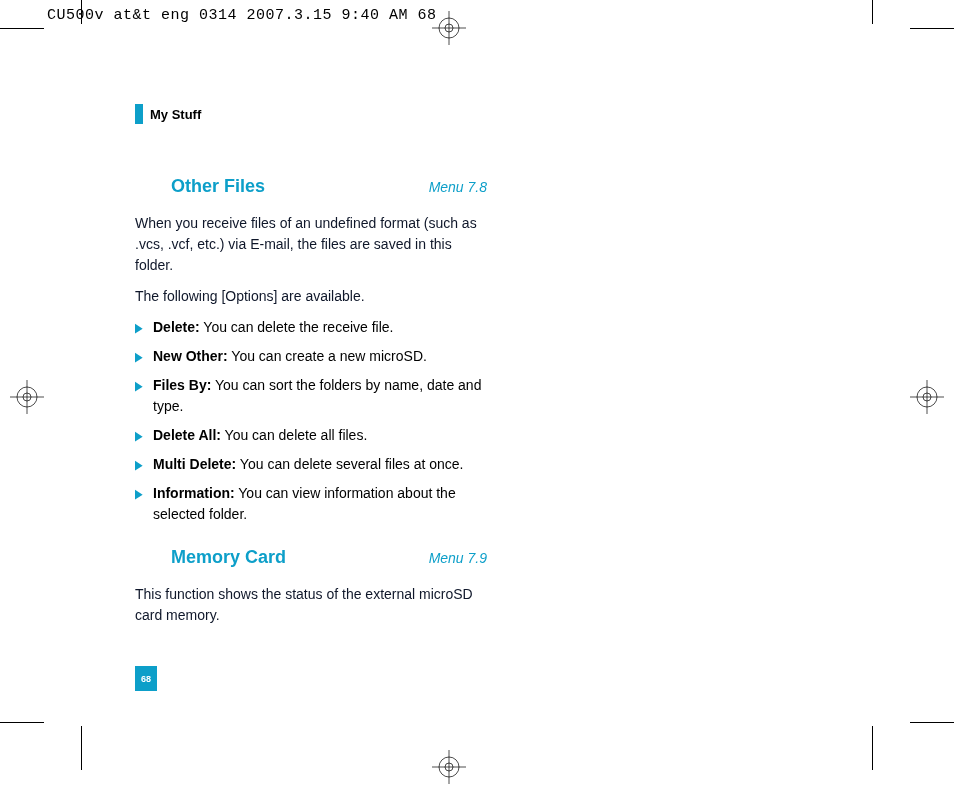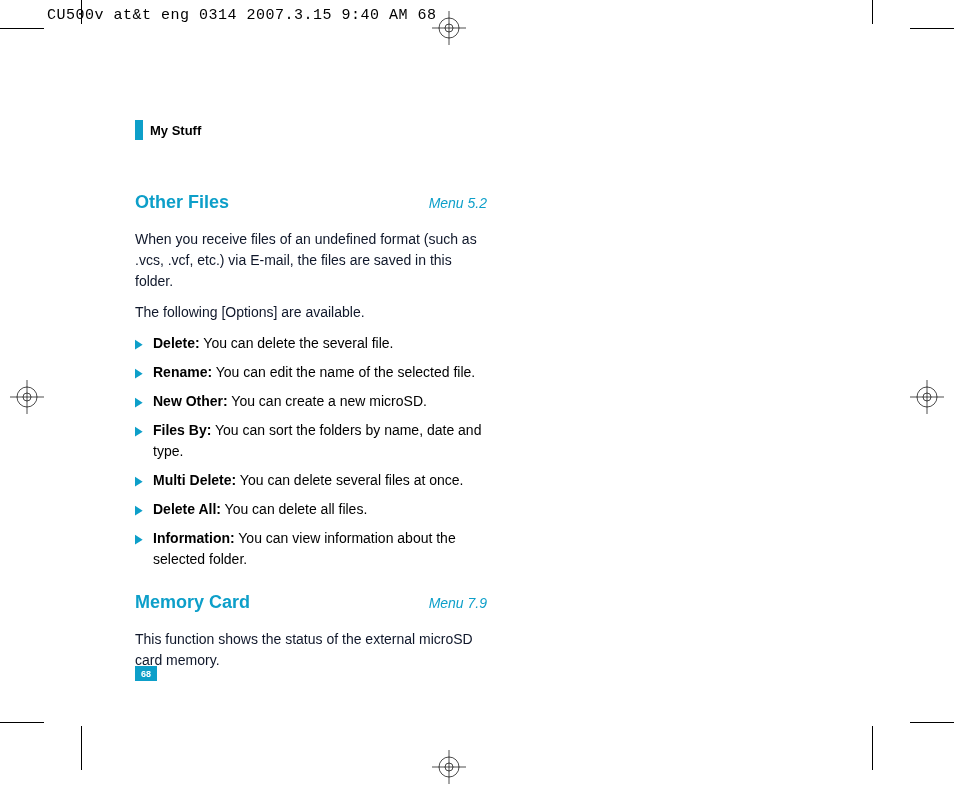--- a/index.html
+++ b/index.html
@@ -44,7 +44,7 @@
     .reg-bottom { top: 750px; left: 432px; }
     .content {
       position: absolute;
-      top: 120px;
+      top: 104px;
       left: 135px;
       width: 356px;
     }

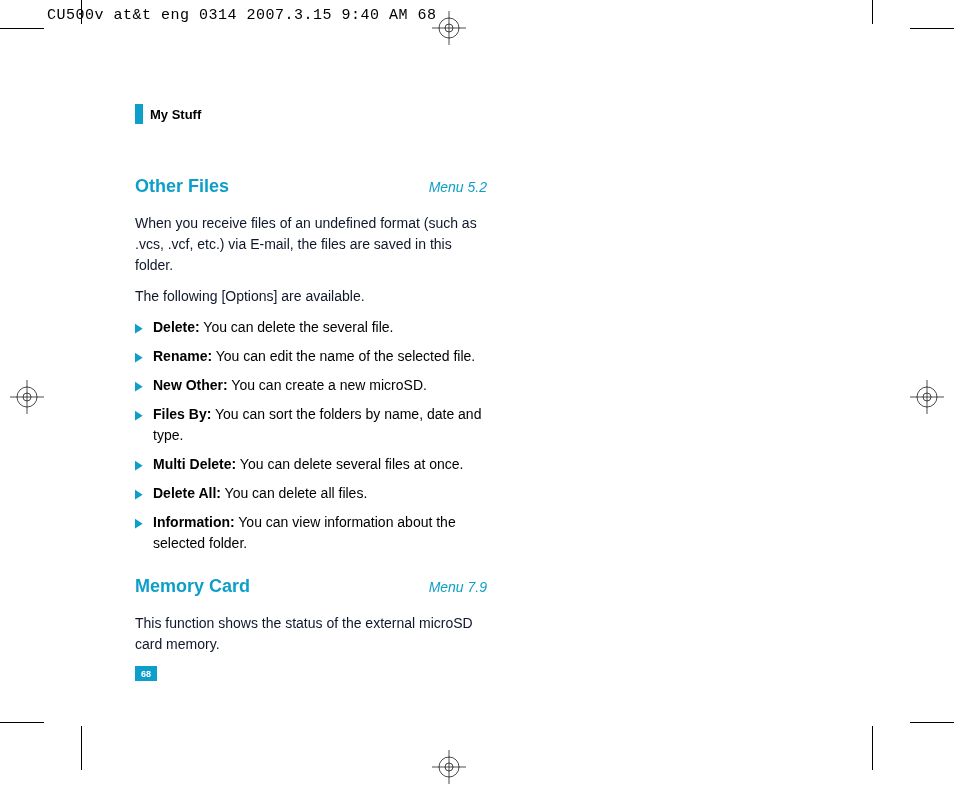--- a/index.html
+++ b/index.html
@@ -76,6 +76,7 @@
       font-weight: bold;
       color: #0d9fc9;
       font-family: Arial, sans-serif;
+      margin-left: 36px;
     }
     .menu-ref {
       font-size: 14px;

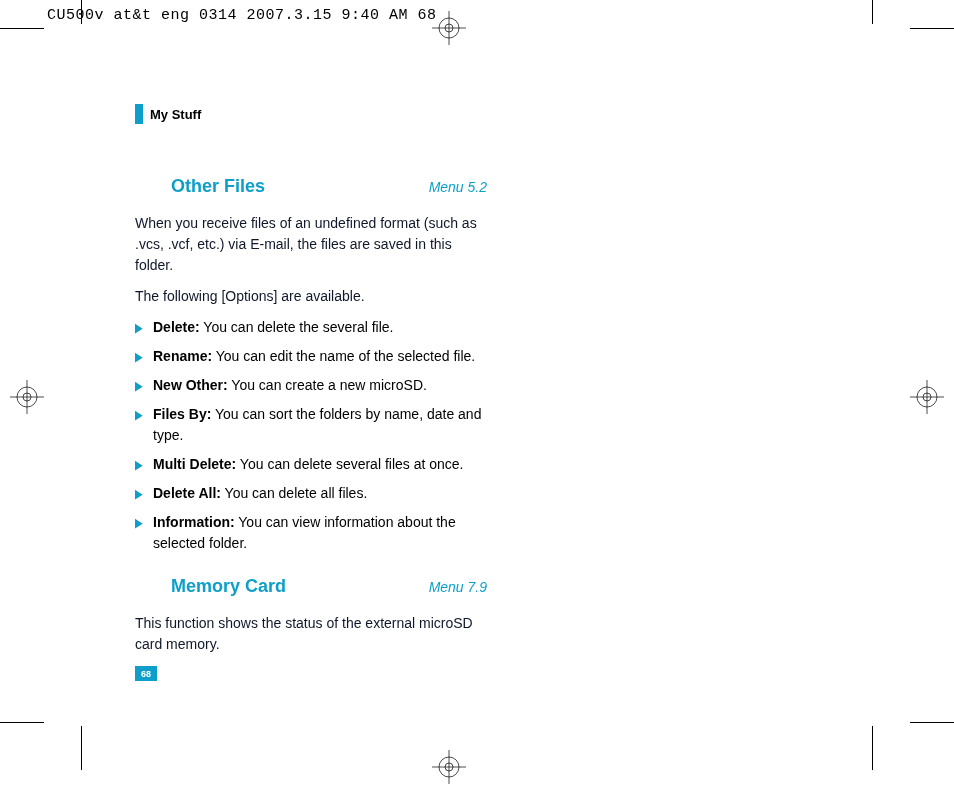--- a/index.html
+++ b/index.html
@@ -187,7 +187,7 @@
 
   <div class="topic-row">
     <div class="topic-title">Other Files</div>
-    <div class="menu-ref">Menu 5.2</div>
+    <div class="menu-ref">Menu 7.8</div>
   </div>
 
   <div class="body-text">When you receive files of an undefined format (such as .vcs, .vcf, etc.) via E-mail, the files are saved in this folder.</div>

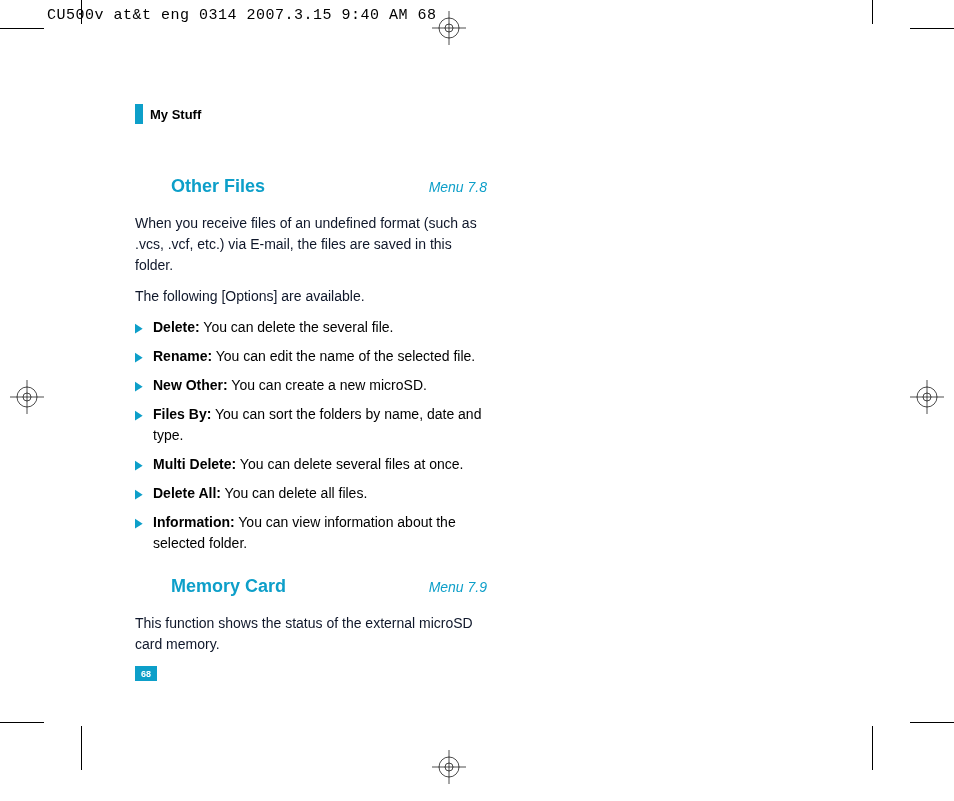--- a/index.html
+++ b/index.html
@@ -194,7 +194,7 @@
   <div class="body-text">The following [Options] are available.</div>
 
   <ul class="option-list">
-    <li class="option-item"><span class="opt-label">Delete:</span><span> You can delete the several file.</span></li>
+    <li class="option-item"><span class="opt-label">Delete:</span><span> You can delete the receive file.</span></li>
     <li class="option-item"><span class="opt-label">Rename:</span><span> You can edit the name of the selected file.</span></li>
     <li class="option-item"><span class="opt-label">New Other:</span><span> You can create a new microSD.</span></li>
     <li class="option-item"><span class="opt-label">Files By:</span><span> You can sort the folders by name, date and type.</span></li>

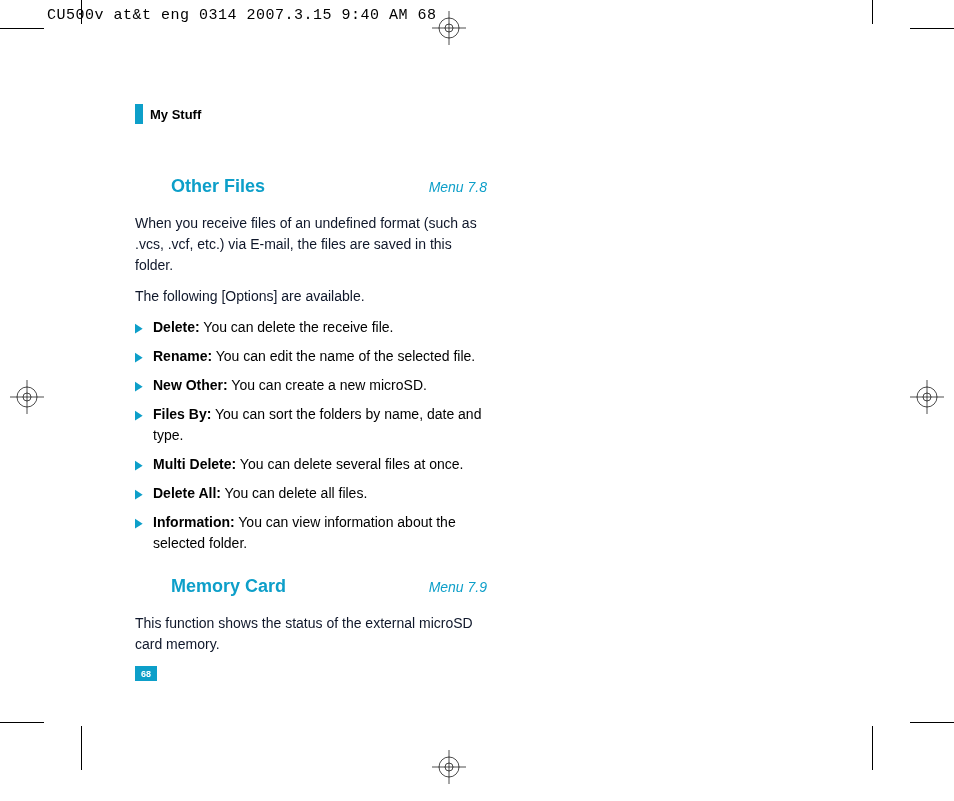--- a/index.html
+++ b/index.html
@@ -195,7 +195,6 @@
 
   <ul class="option-list">
     <li class="option-item"><span class="opt-label">Delete:</span><span> You can delete the receive file.</span></li>
-    <li class="option-item"><span class="opt-label">Rename:</span><span> You can edit the name of the selected file.</span></li>
     <li class="option-item"><span class="opt-label">New Other:</span><span> You can create a new microSD.</span></li>
     <li class="option-item"><span class="opt-label">Files By:</span><span> You can sort the folders by name, date and type.</span></li>
     <li class="option-item"><span class="opt-label">Multi Delete:</span><span> You can delete several files at once.</span></li>

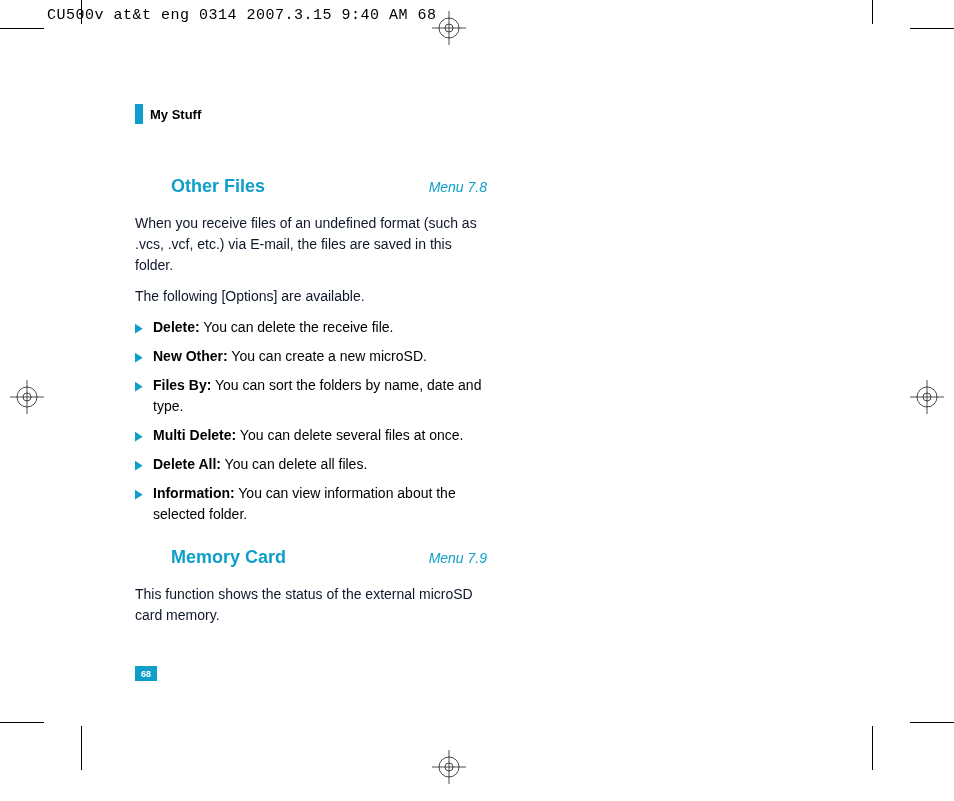--- a/index.html
+++ b/index.html
@@ -197,8 +197,8 @@
     <li class="option-item"><span class="opt-label">Delete:</span><span> You can delete the receive file.</span></li>
     <li class="option-item"><span class="opt-label">New Other:</span><span> You can create a new microSD.</span></li>
     <li class="option-item"><span class="opt-label">Files By:</span><span> You can sort the folders by name, date and type.</span></li>
+    <li class="option-item"><span class="opt-label">Delete All:</span><span> You can delete all files.</span></li>
     <li class="option-item"><span class="opt-label">Multi Delete:</span><span> You can delete several files at once.</span></li>
-    <li class="option-item"><span class="opt-label">Delete All:</span><span> You can delete all files.</span></li>
     <li class="option-item"><span class="opt-label">Information:</span><span> You can view information about the selected folder.</span></li>
   </ul>
 

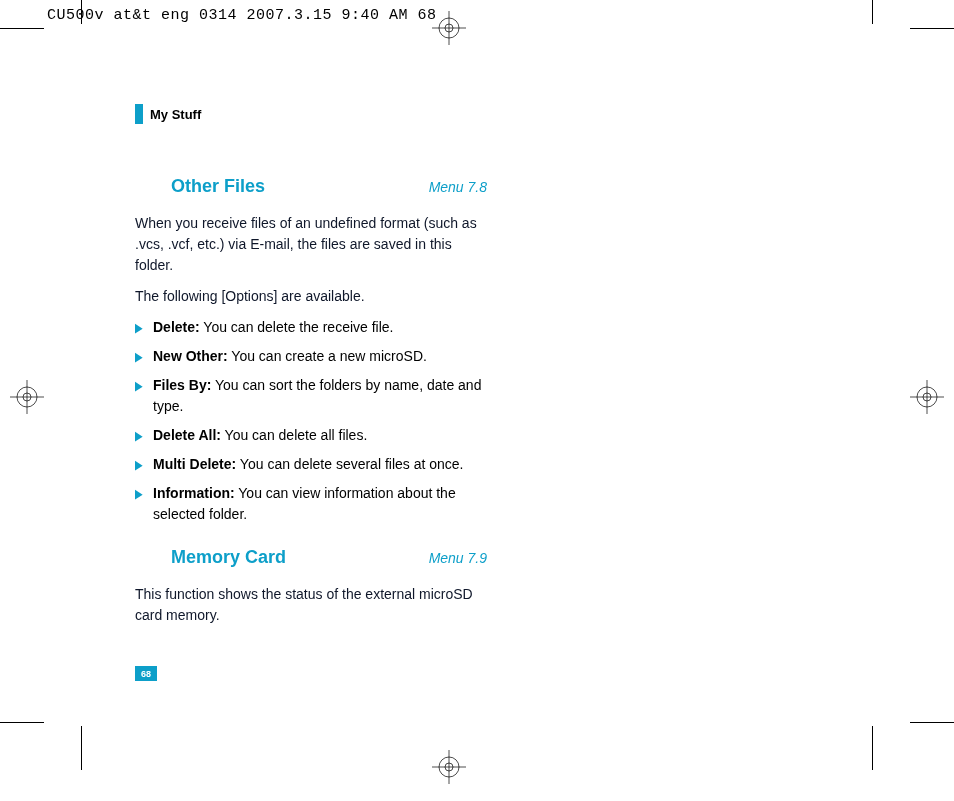--- a/index.html
+++ b/index.html
@@ -122,7 +122,7 @@
       top: 666px;
       left: 135px;
       width: 22px;
-      height: 15px;
+      height: 25px;
       background: #0d9fc9;
       color: #fff;
       font-size: 9px;

